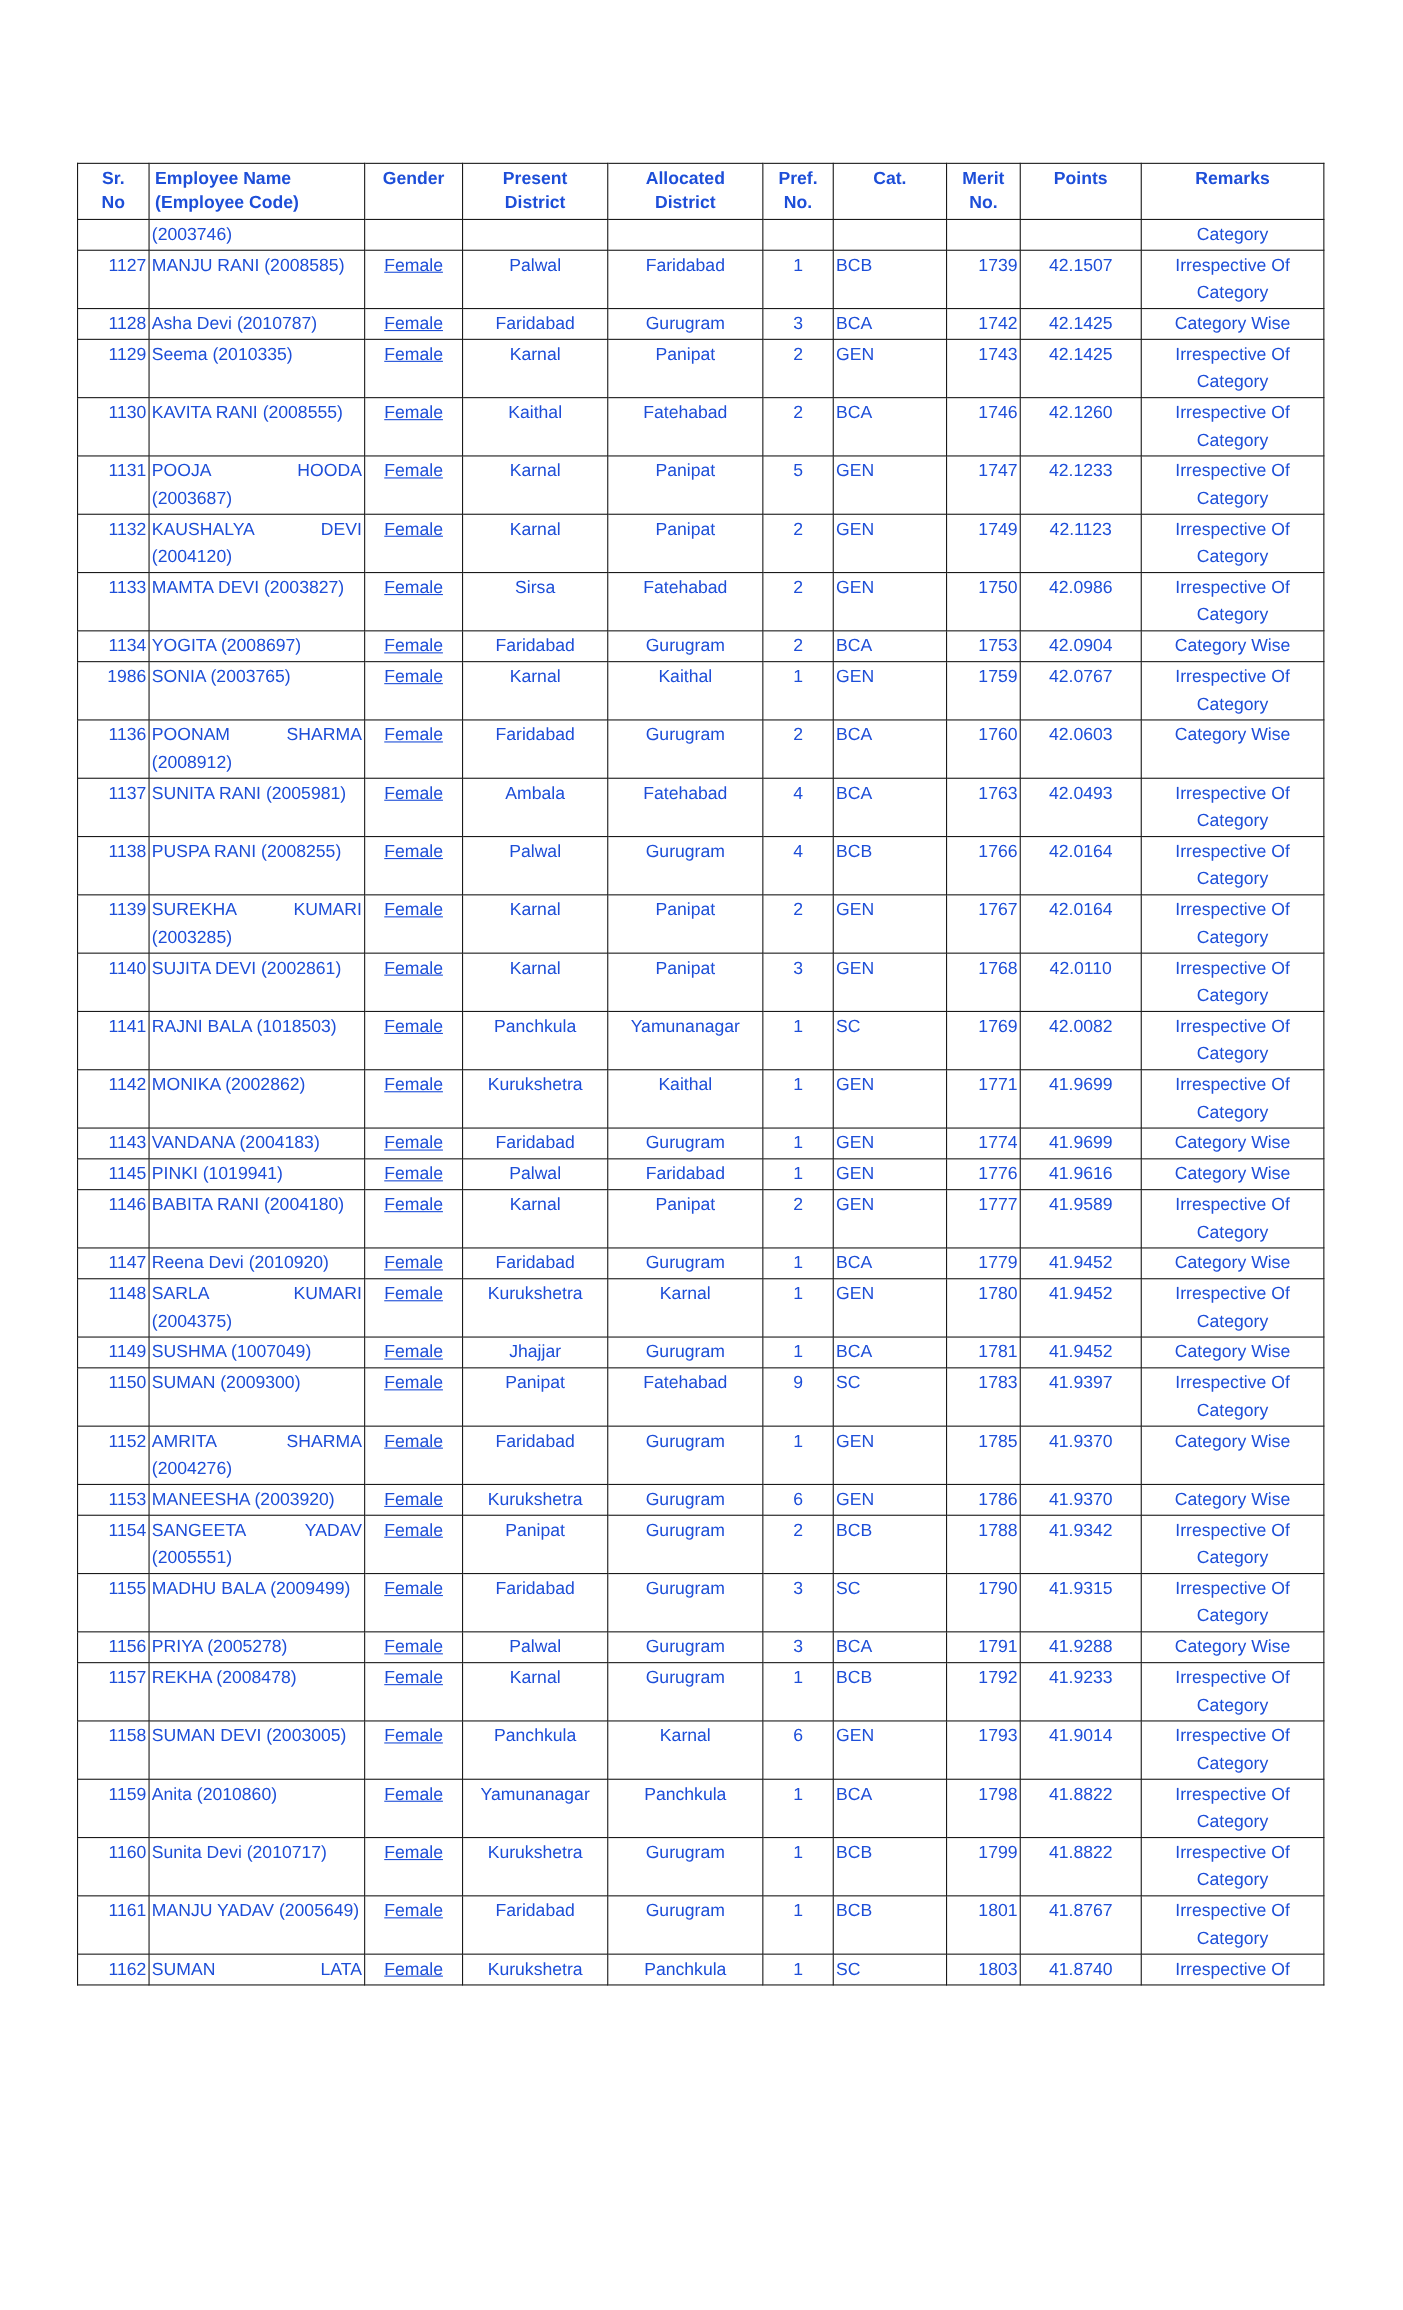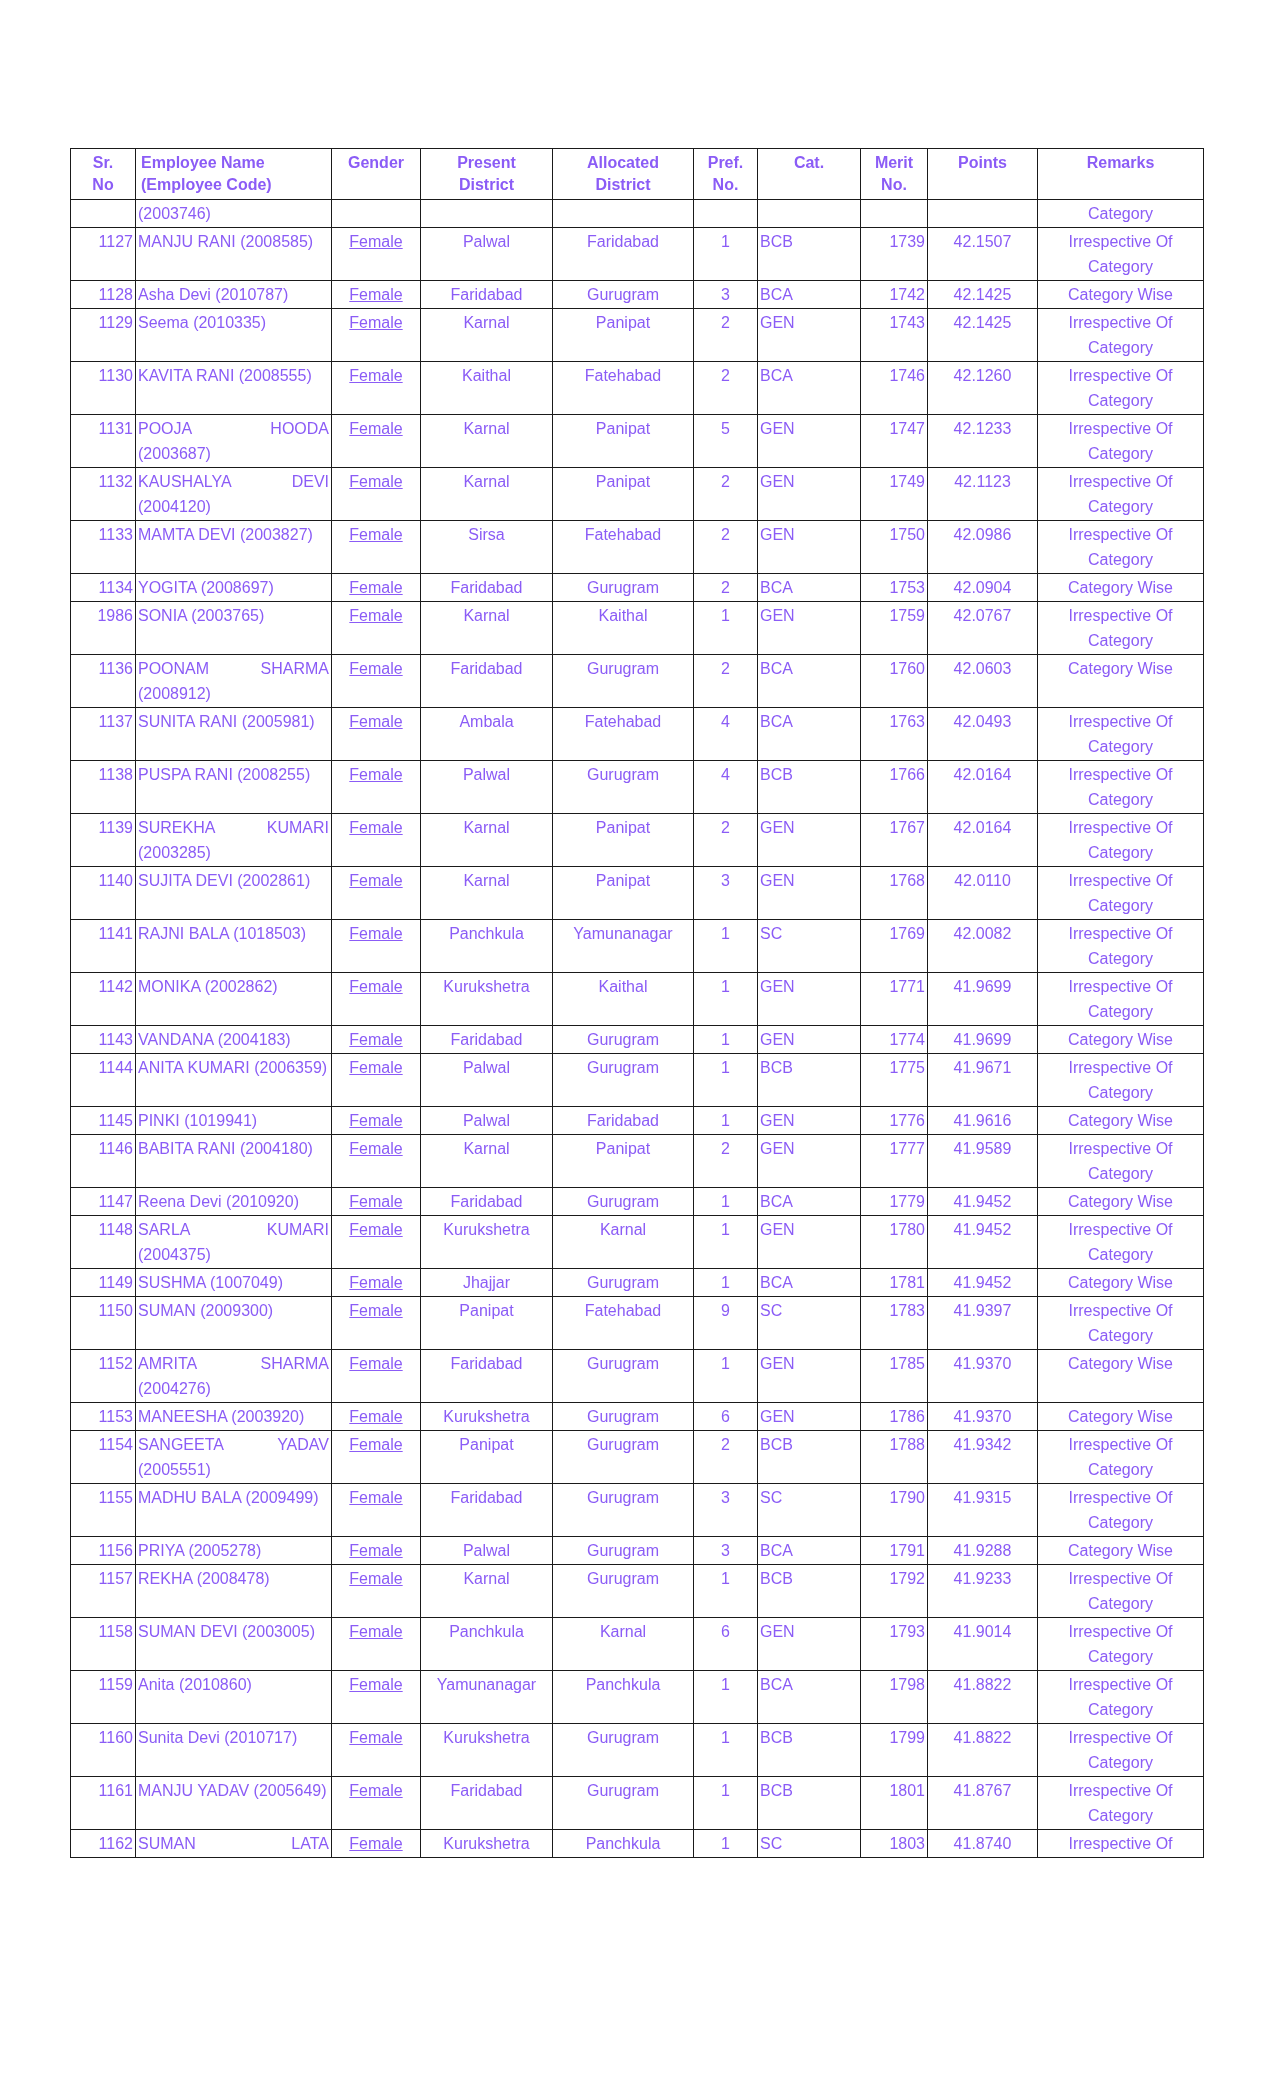--- a/index.html
+++ b/index.html
@@ -13,7 +13,7 @@
     height: 2100px;
     background: #ffffff;
     font-family: "Liberation Sans", "DejaVu Sans", sans-serif;
-    color: #8b5cf6;
+    color: #1d4ed8;
     overflow: hidden;
   }
   table#merit-table {

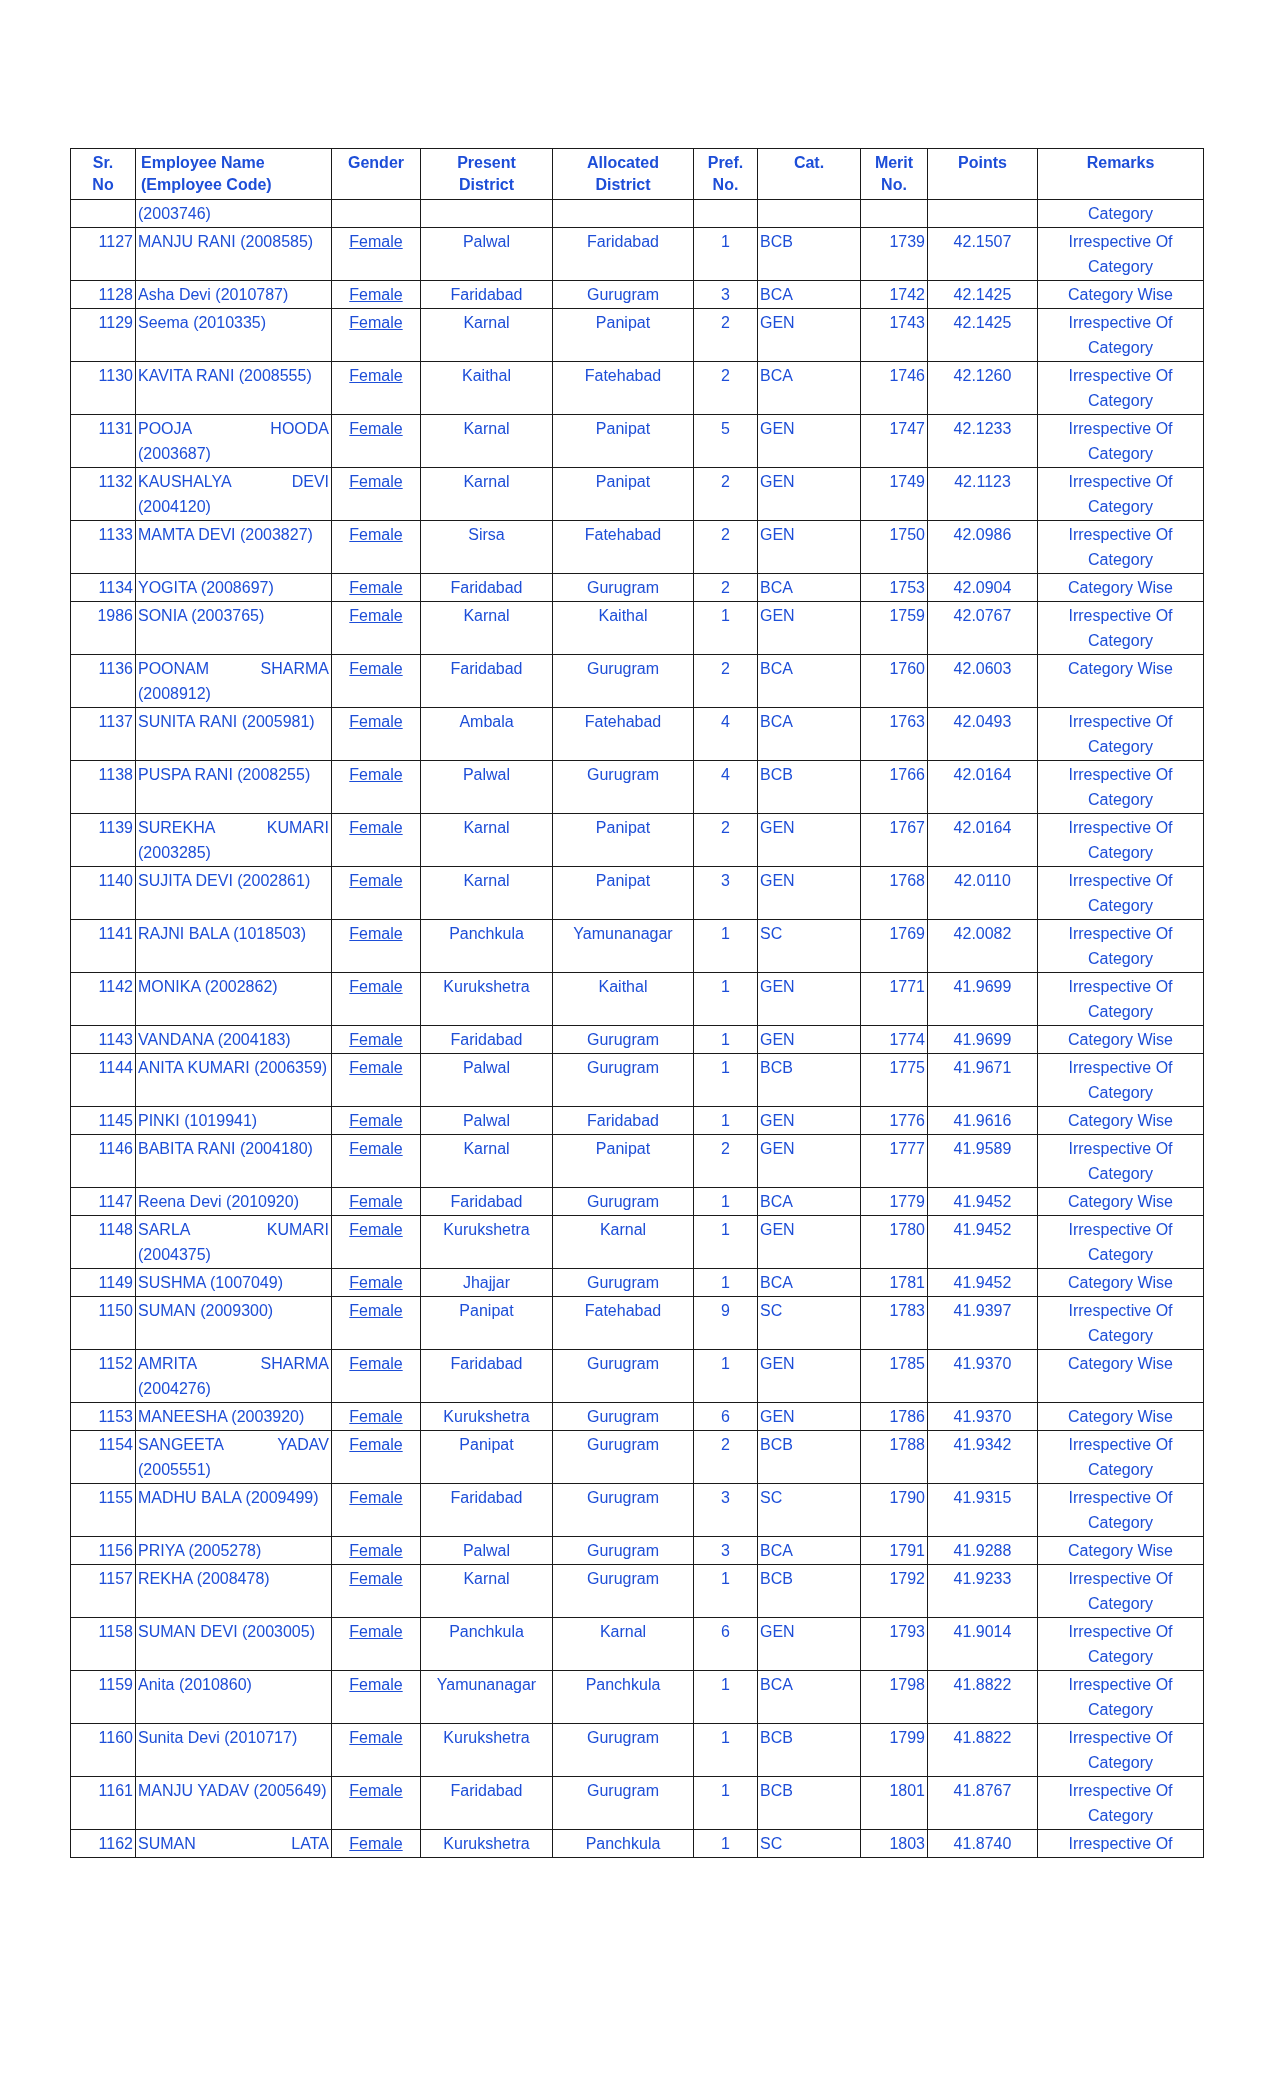--- a/index.html
+++ b/index.html
@@ -321,18 +321,6 @@
           <td class="col-remarks">Category Wise</td>
         </tr>
         <tr>
-          <td class="col-sr">1144</td>
-          <td class="col-name">ANITA KUMARI (2006359)</td>
-          <td class="col-gender">Female</td>
-          <td class="col-present">Palwal</td>
-          <td class="col-allocated">Gurugram</td>
-          <td class="col-pref">1</td>
-          <td class="col-cat">BCB</td>
-          <td class="col-merit">1775</td>
-          <td class="col-points">41.9671</td>
-          <td class="col-remarks">Irrespective Of Category</td>
-        </tr>
-        <tr>
           <td class="col-sr">1145</td>
           <td class="col-name">PINKI (1019941)</td>
           <td class="col-gender">Female</td>

